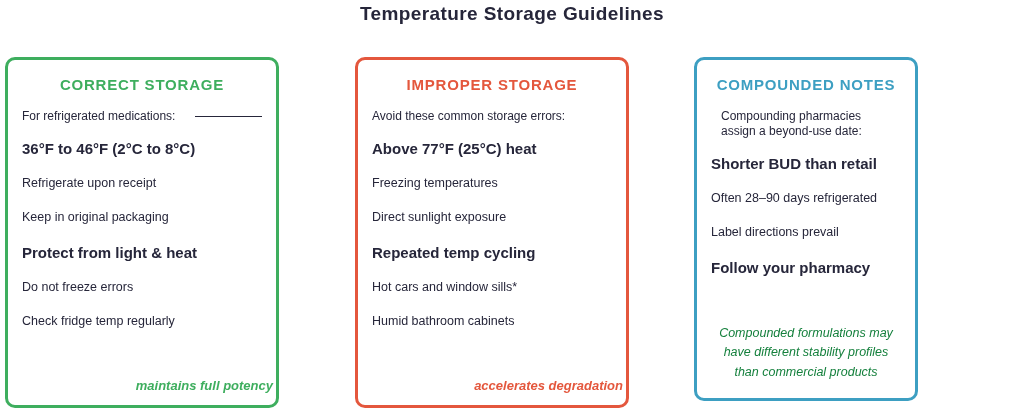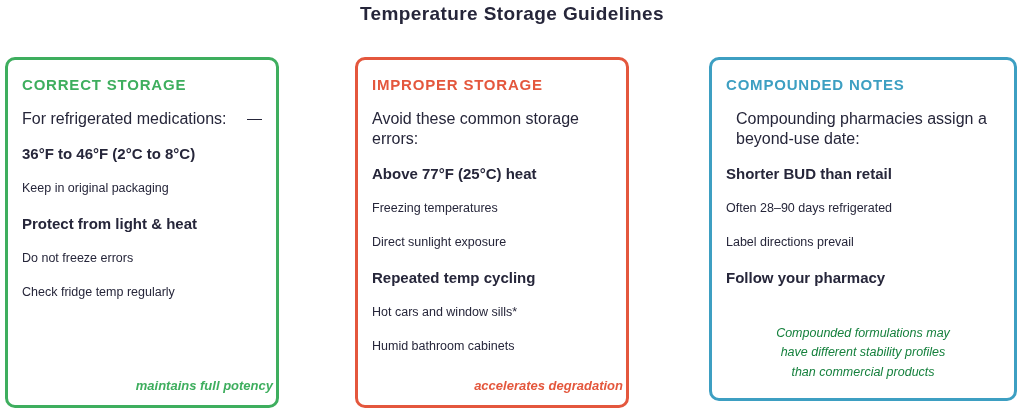--- a/index.html
+++ b/index.html
@@ -19,7 +19,7 @@
   #box-improper{left:355px;border-color:#e4573d;}
   #box-compounded{left:709px;width:308px;height:344px;border-color:#3d9fc2;}
   .box-header{
-    font-weight:bold;font-size:15px;letter-spacing:0.8px;
+    text-align:center;font-weight:bold;font-size:15px;letter-spacing:0.8px;
     margin:2px 0 16px 0;
   }
   #box-correct .box-header{color:#3eae5e;}

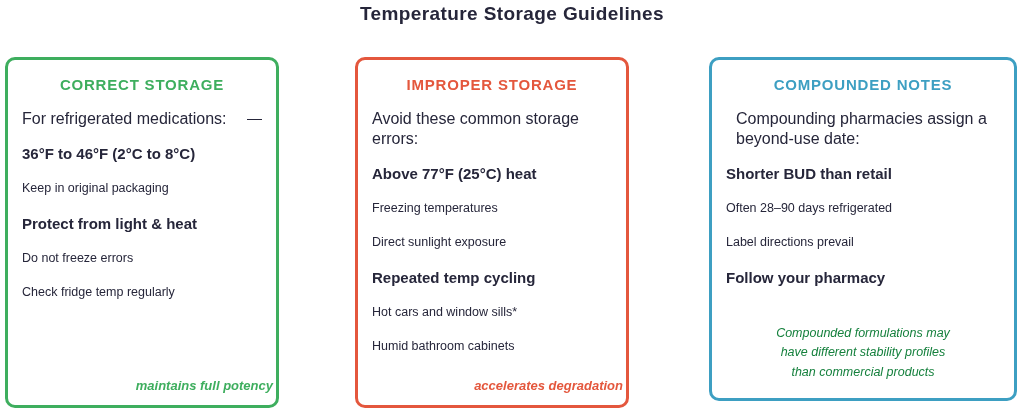--- a/index.html
+++ b/index.html
@@ -17,7 +17,7 @@
   }
   #box-correct{left:5px;border-color:#3eae5e;}
   #box-improper{left:355px;border-color:#e4573d;}
-  #box-compounded{left:709px;width:308px;height:344px;border-color:#3d9fc2;}
+  #box-compounded{left:694px;width:224px;height:344px;border-color:#3d9fc2;}
   .box-header{
     text-align:center;font-weight:bold;font-size:15px;letter-spacing:0.8px;
     margin:2px 0 16px 0;

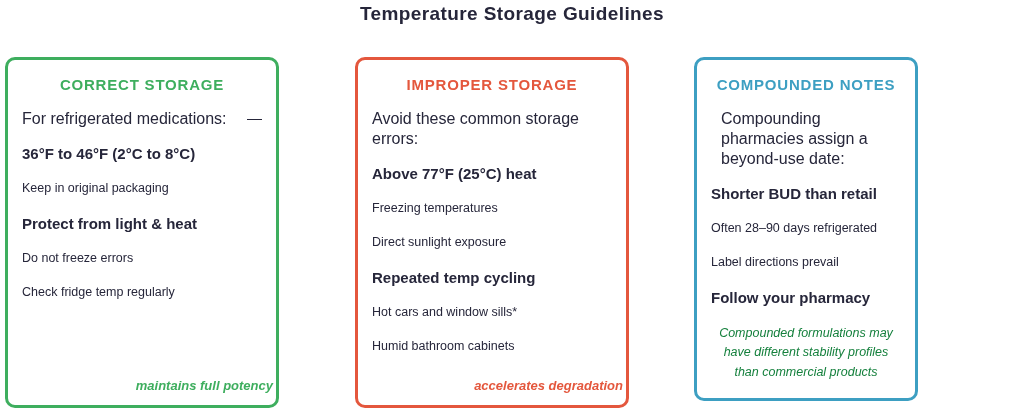--- a/index.html
+++ b/index.html
@@ -26,7 +26,7 @@
   #box-improper .box-header{color:#e4573d;}
   #box-compounded .box-header{color:#3d9fc2;}
   .intro{
-    font-size:16px;color:#26263a;display:flex;align-items:center;gap:20px;
+    font-size:12px;color:#26263a;display:flex;align-items:center;gap:20px;
     margin-bottom:16px;line-height:1.25;
   }
   .intro-rule{flex:1;border-top:1px solid #26263a;height:0;}

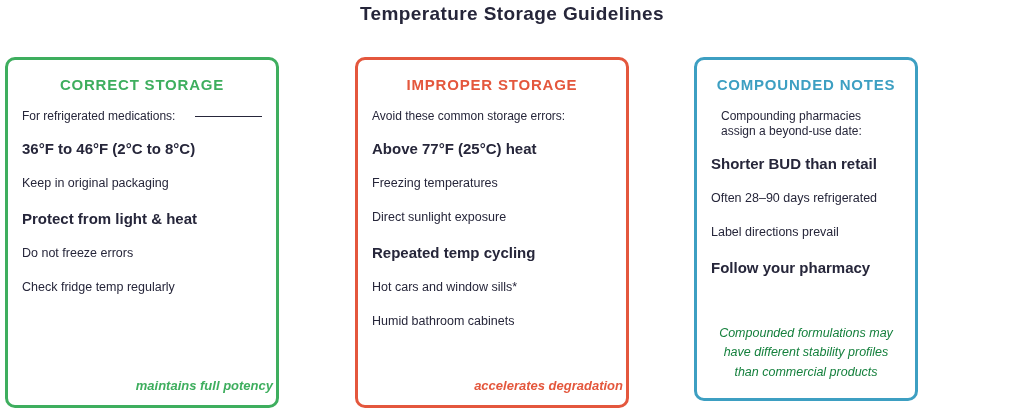--- a/index.html
+++ b/index.html
@@ -59,6 +59,7 @@
   </div>
   <div class="lines">
       <div class="line bold">36°F to 46°F (2°C to 8°C)</div>
+      <div class="line regular">Refrigerate upon receipt</div>
       <div class="line regular">Keep in original packaging</div>
       <div class="line bold">Protect from light &amp; heat</div>
       <div class="line regular">Do not freeze errors</div>

